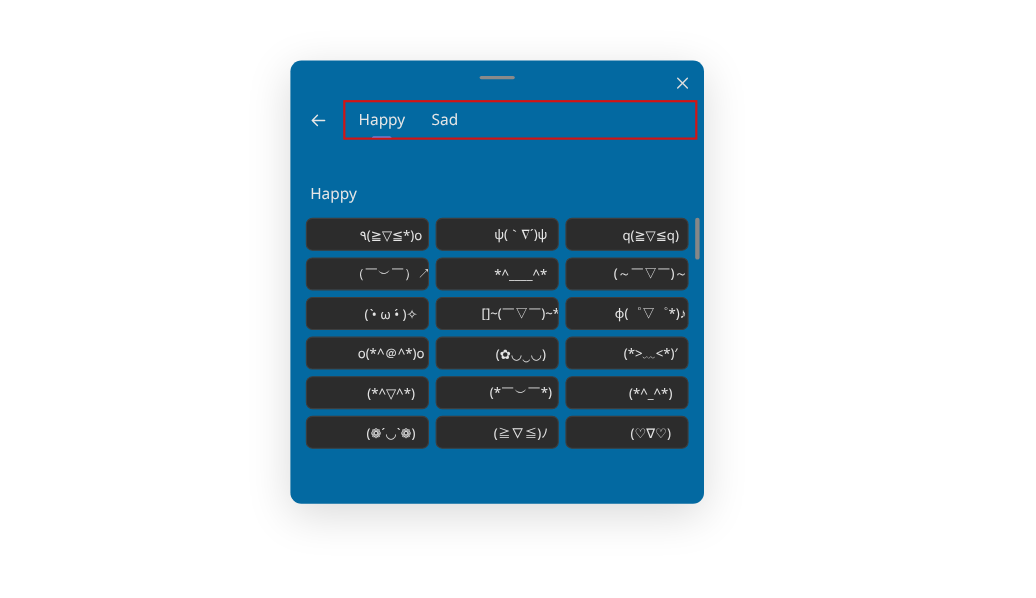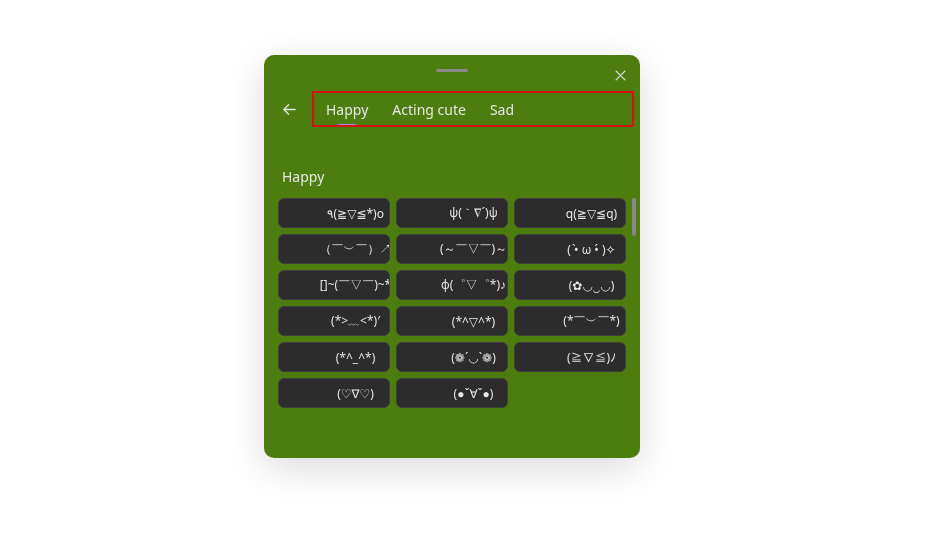--- a/index.html
+++ b/index.html
@@ -17,7 +17,7 @@
     top: 55px;
     width: 376px;
     height: 403px;
-    background: #4d7c0f;
+    background: #0369a1;
     border-radius: 10px;
     box-shadow: 0 10px 40px rgba(0,0,0,0.15);
     color: #e6e6e6;

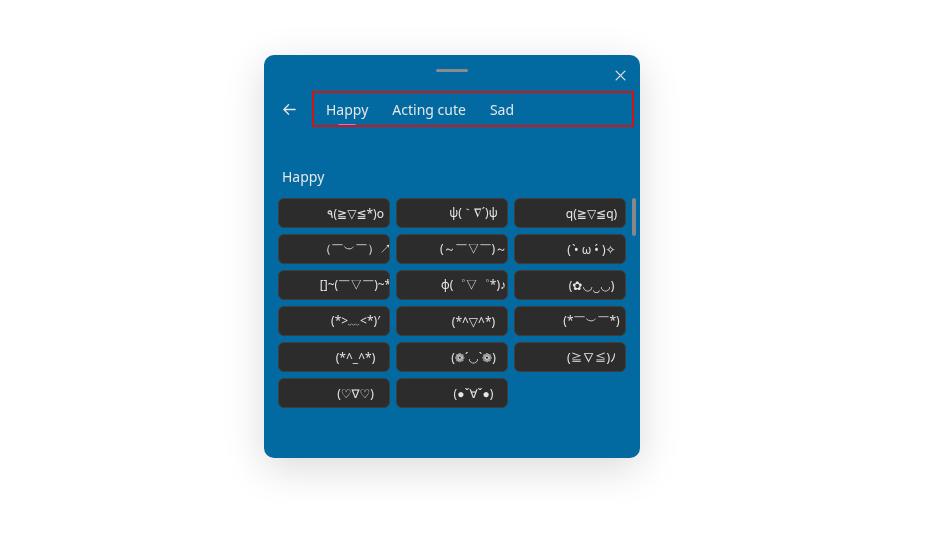--- a/index.html
+++ b/index.html
@@ -164,7 +164,6 @@
     </div>
     <div class="tabs-box" id="tabs-box">
         <div class="tab active">Happy</div>
-        <div class="tab">Acting cute</div>
         <div class="tab">Sad</div>
       </div>
   </div>

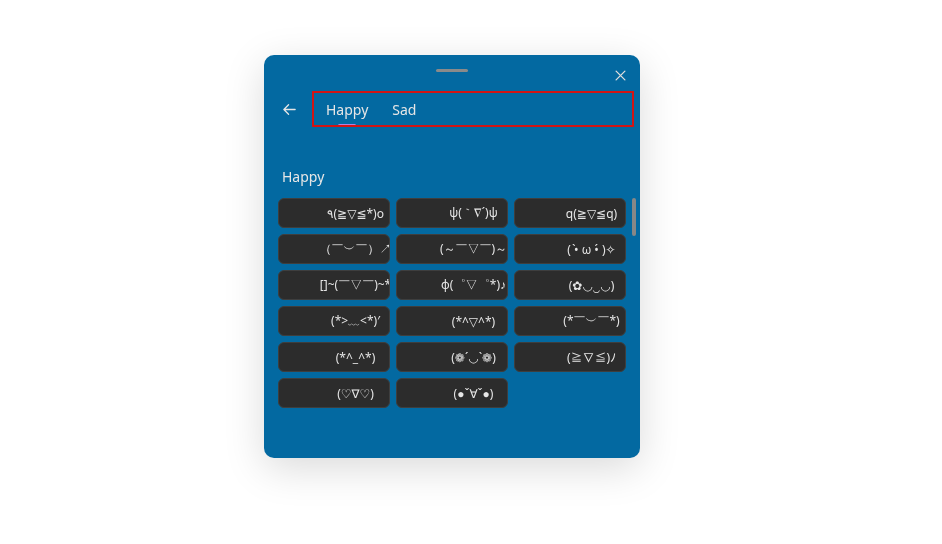--- a/index.html
+++ b/index.html
@@ -176,6 +176,7 @@
         <div class="kaomoji-btn">ψ(｀∇´)ψ</div>
         <div class="kaomoji-btn">q(≧▽≦q)</div>
         <div class="kaomoji-btn">（￣︶￣）↗</div>
+        <div class="kaomoji-btn">*^____^*</div>
         <div class="kaomoji-btn">(～￣▽￣)～</div>
         <div class="kaomoji-btn">( •̀ ω •́ )✧</div>
         <div class="kaomoji-btn">[]~(￣▽￣)~*</div>

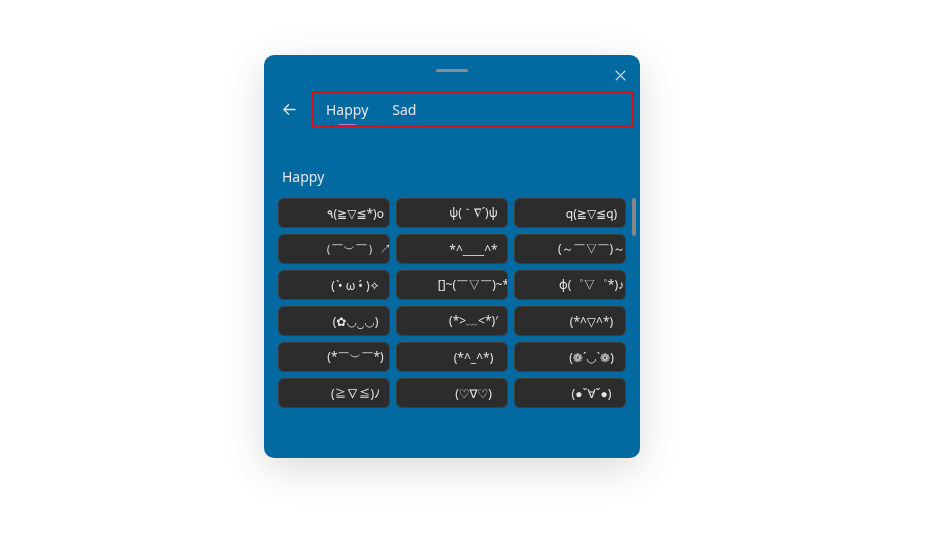--- a/index.html
+++ b/index.html
@@ -181,6 +181,7 @@
         <div class="kaomoji-btn">( •̀ ω •́ )✧</div>
         <div class="kaomoji-btn">[]~(￣▽￣)~*</div>
         <div class="kaomoji-btn">φ(゜▽゜*)♪</div>
+        <div class="kaomoji-btn">o(*^＠^*)o</div>
         <div class="kaomoji-btn">(✿◡‿◡)</div>
         <div class="kaomoji-btn">(*&gt;﹏&lt;*)′</div>
         <div class="kaomoji-btn">(*^▽^*)</div>

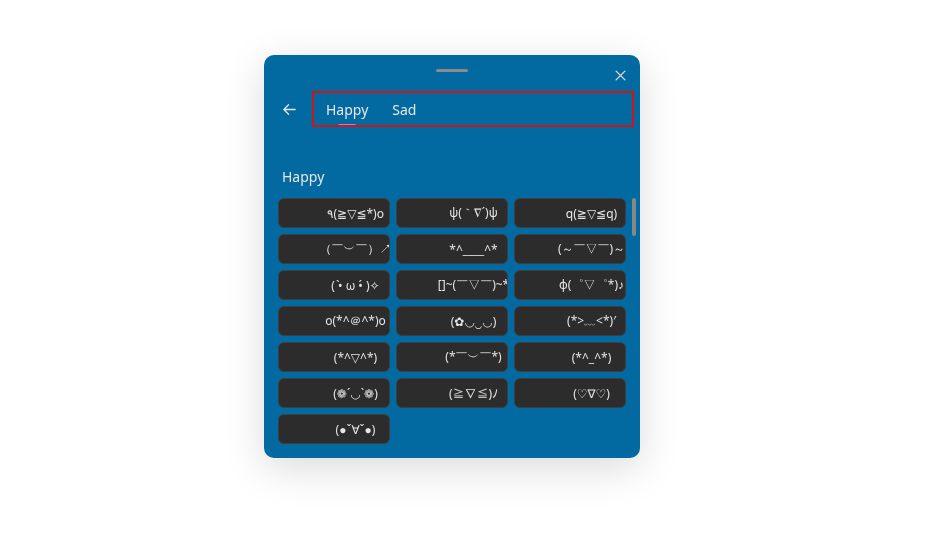--- a/index.html
+++ b/index.html
@@ -190,7 +190,6 @@
         <div class="kaomoji-btn">(❁´◡`❁)</div>
         <div class="kaomoji-btn">(≧∇≦)ﾉ</div>
         <div class="kaomoji-btn">(♡∇♡)</div>
-        <div class="kaomoji-btn">(●ˇ∀ˇ●)</div>
       </div>
     <div class="scroll-track"></div>
   </div>

